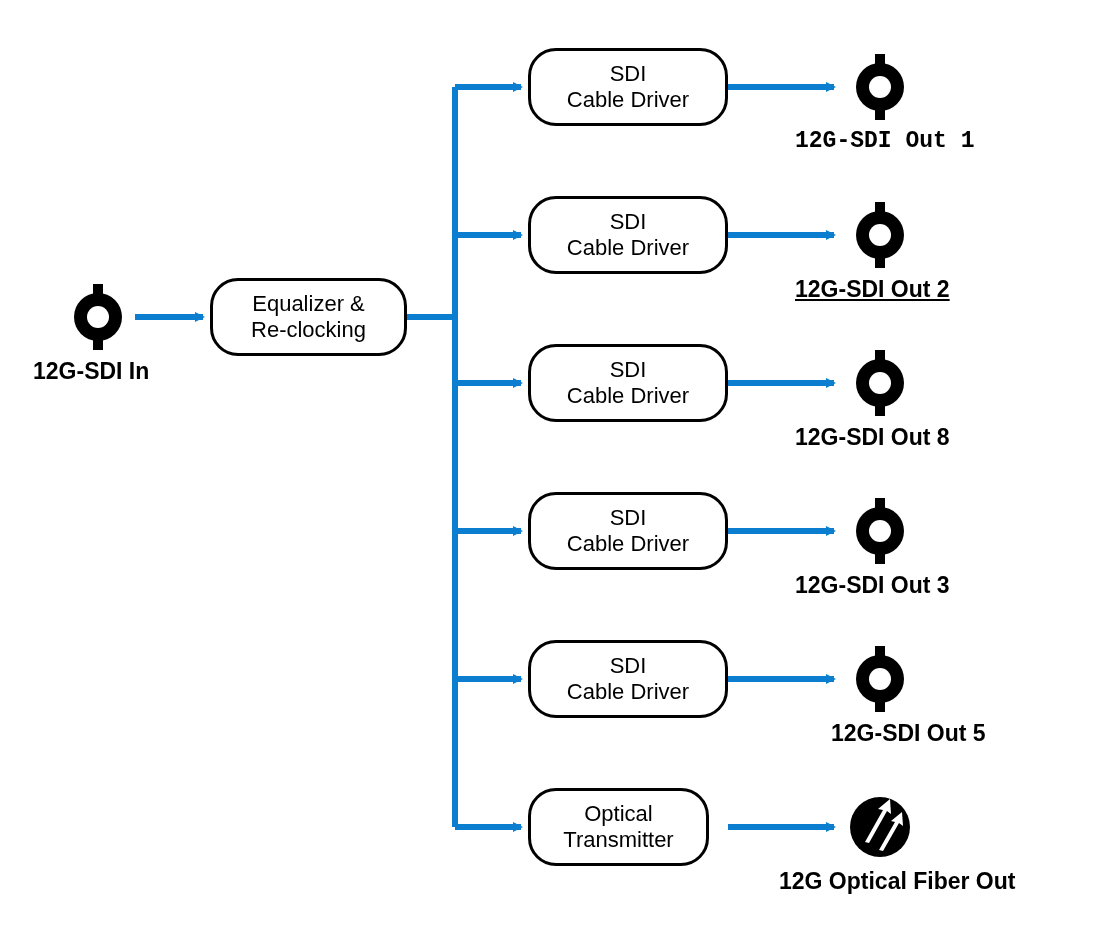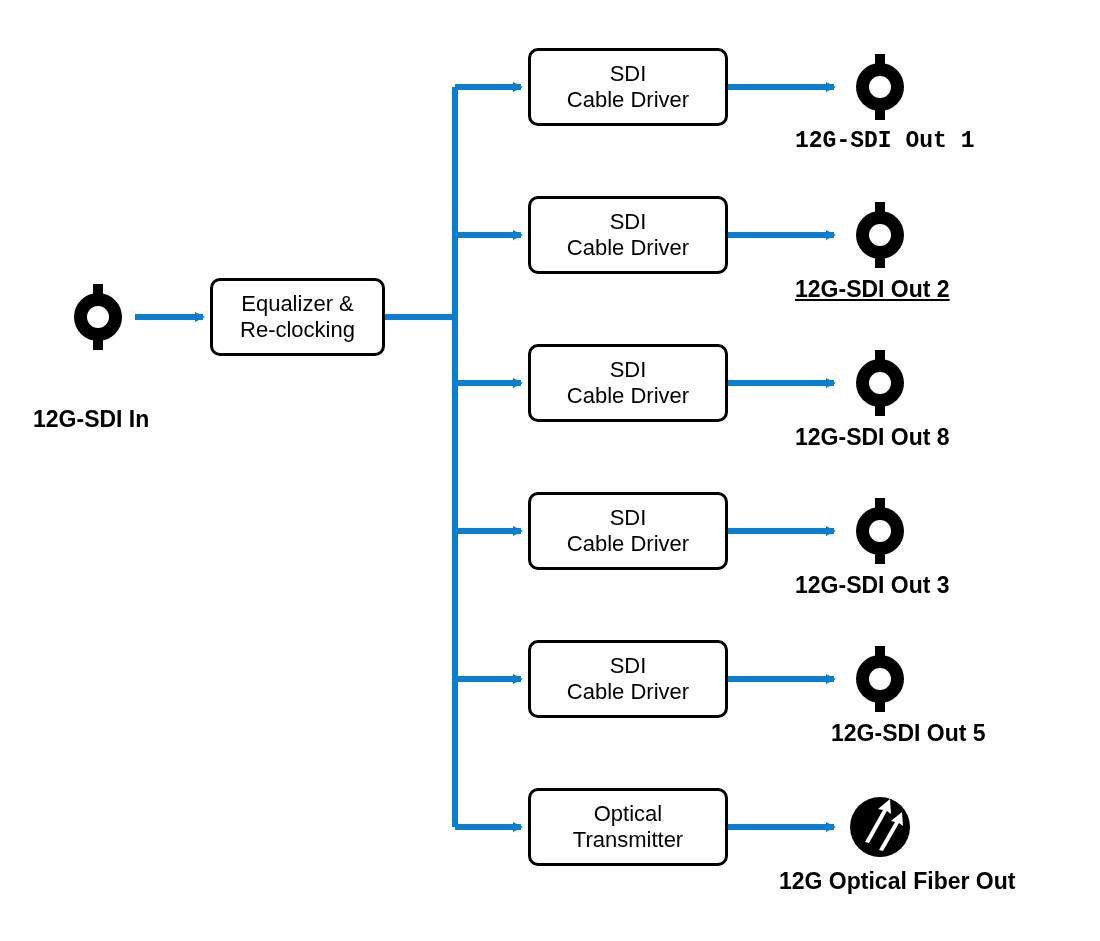--- a/index.html
+++ b/index.html
@@ -14,7 +14,7 @@
   .node-box{
     position:absolute;
     border:3px solid #000000;
-    border-radius:10px;
+    border-radius:28px;
     background:#ffffff;
     display:flex;
     align-items:center;

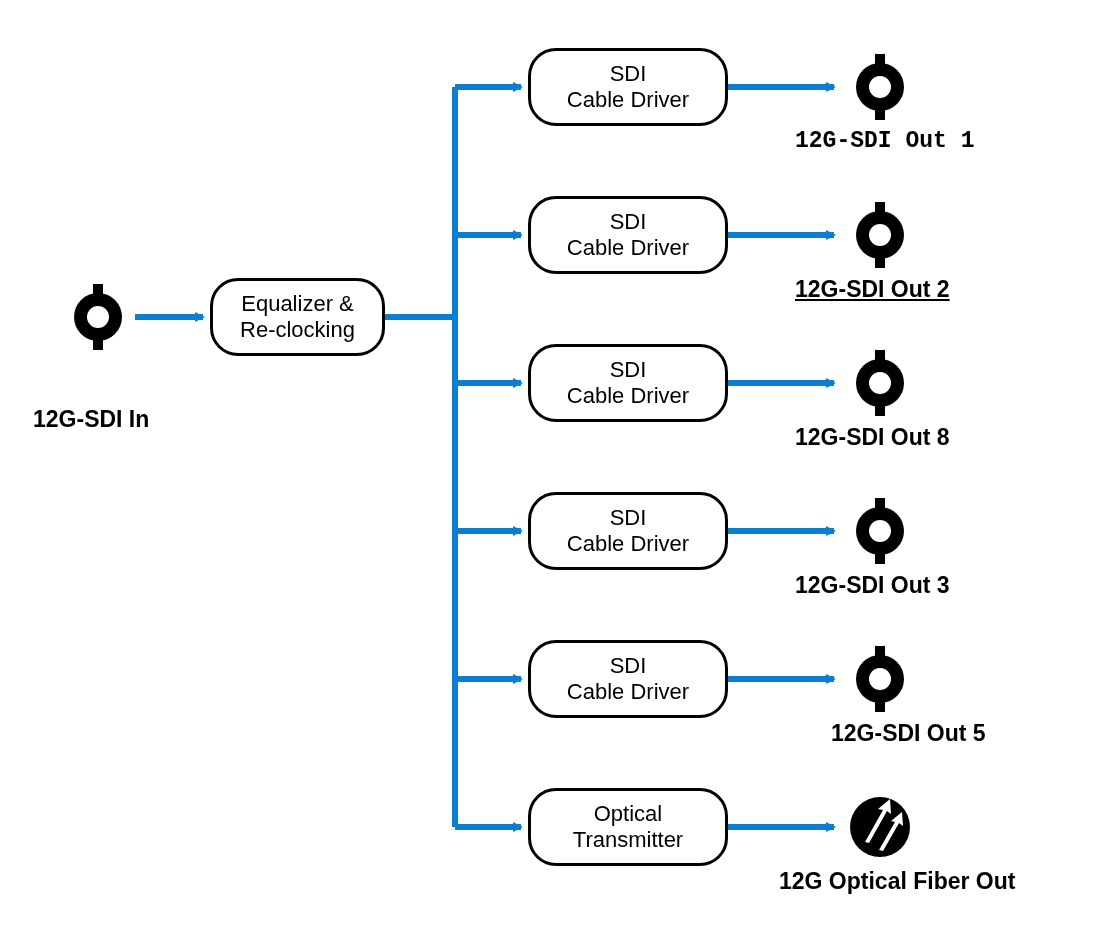--- a/index.html
+++ b/index.html
@@ -90,7 +90,7 @@
 </div>
 <div class="label" style="left:33px; top:358px;margin-top:48px;">12G-SDI In</div>
 
-<div class="node-box" style="left:210px; top:278px; width:175px; height:78px;">
+<div class="node-box" style="left:210px; top:278px; width:197px; height:78px;">
   <div>
     <div>Equalizer &amp;</div>
     <div>Re-clocking</div>

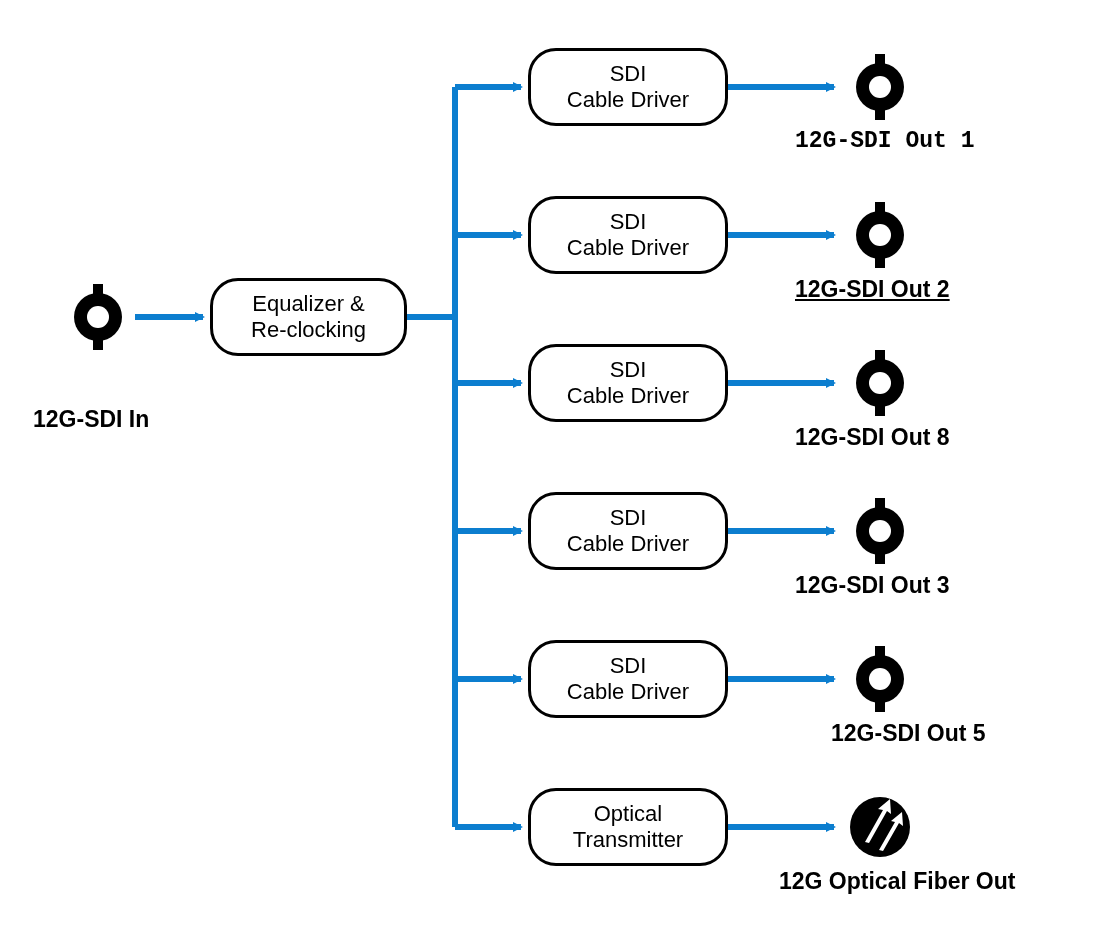--- a/index.html
+++ b/index.html
@@ -88,7 +88,7 @@
     <rect x="30" y="54" width="10" height="14" fill="#000"></rect>
   </svg>
 </div>
-<div class="label" style="left:33px; top:358px;margin-top:48px;">12G-SDI In</div>
+<div class="label" style="left:33px; top:358px;">12G-SDI In</div>
 
 <div class="node-box" style="left:210px; top:278px; width:197px; height:78px;">
   <div>

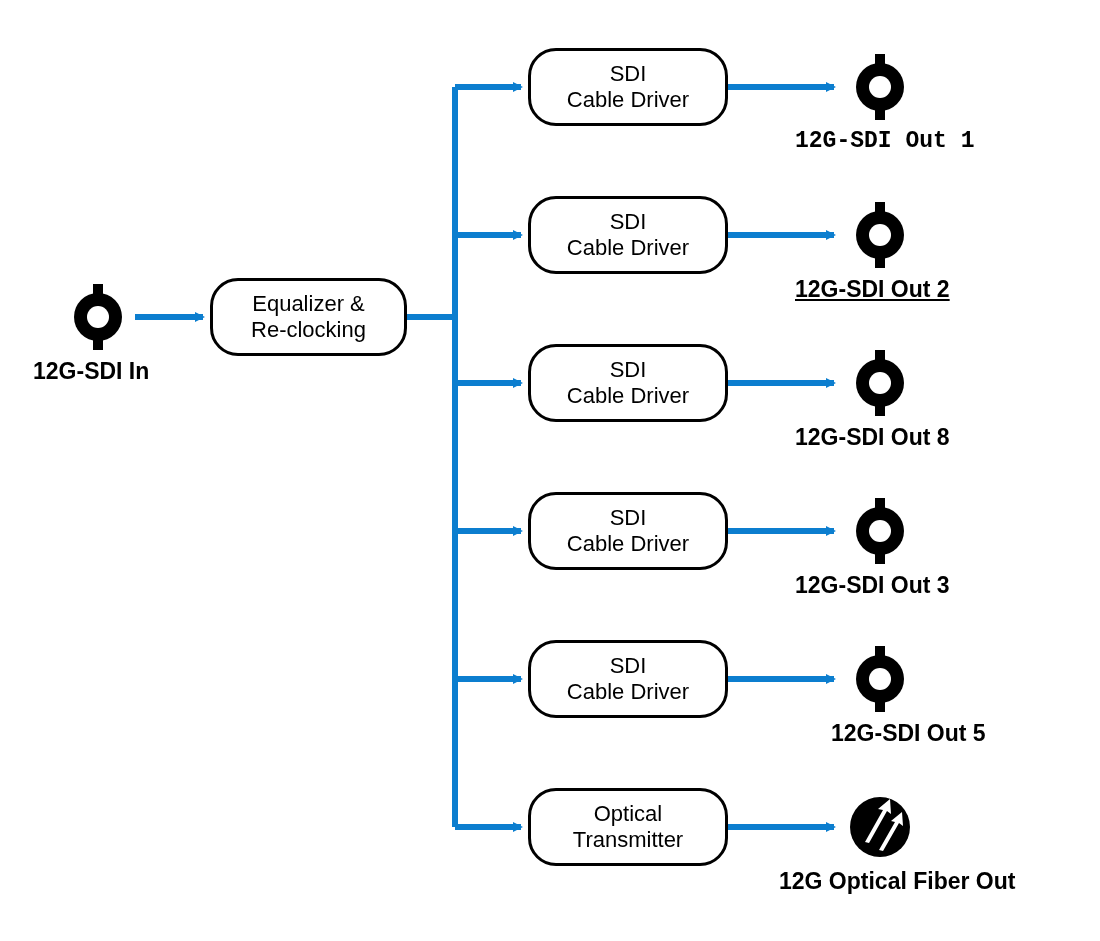--- a/index.html
+++ b/index.html
@@ -177,7 +177,7 @@
 </div>
 <div class="label" style="left:831px; top:720px;">12G-SDI Out 5</div>
 
-<div class="node-box" style="left:528px; top:788px; width:200px; height:78px;">
+<div class="node-box" style="left:528px; top:788px; width:181px; height:78px;">
   <div>
     <div>Optical</div>
     <div>Transmitter</div>

